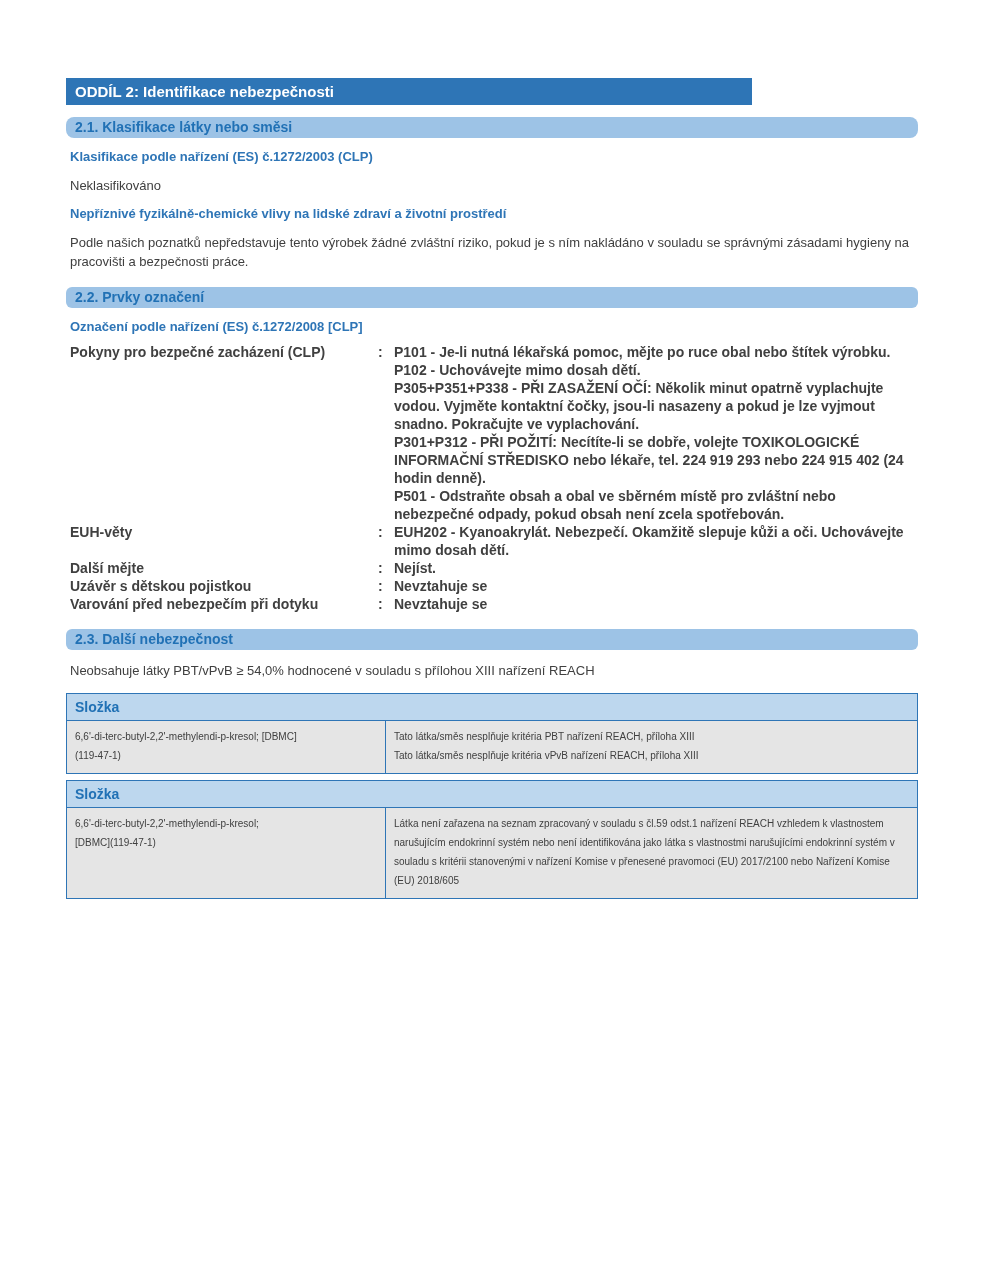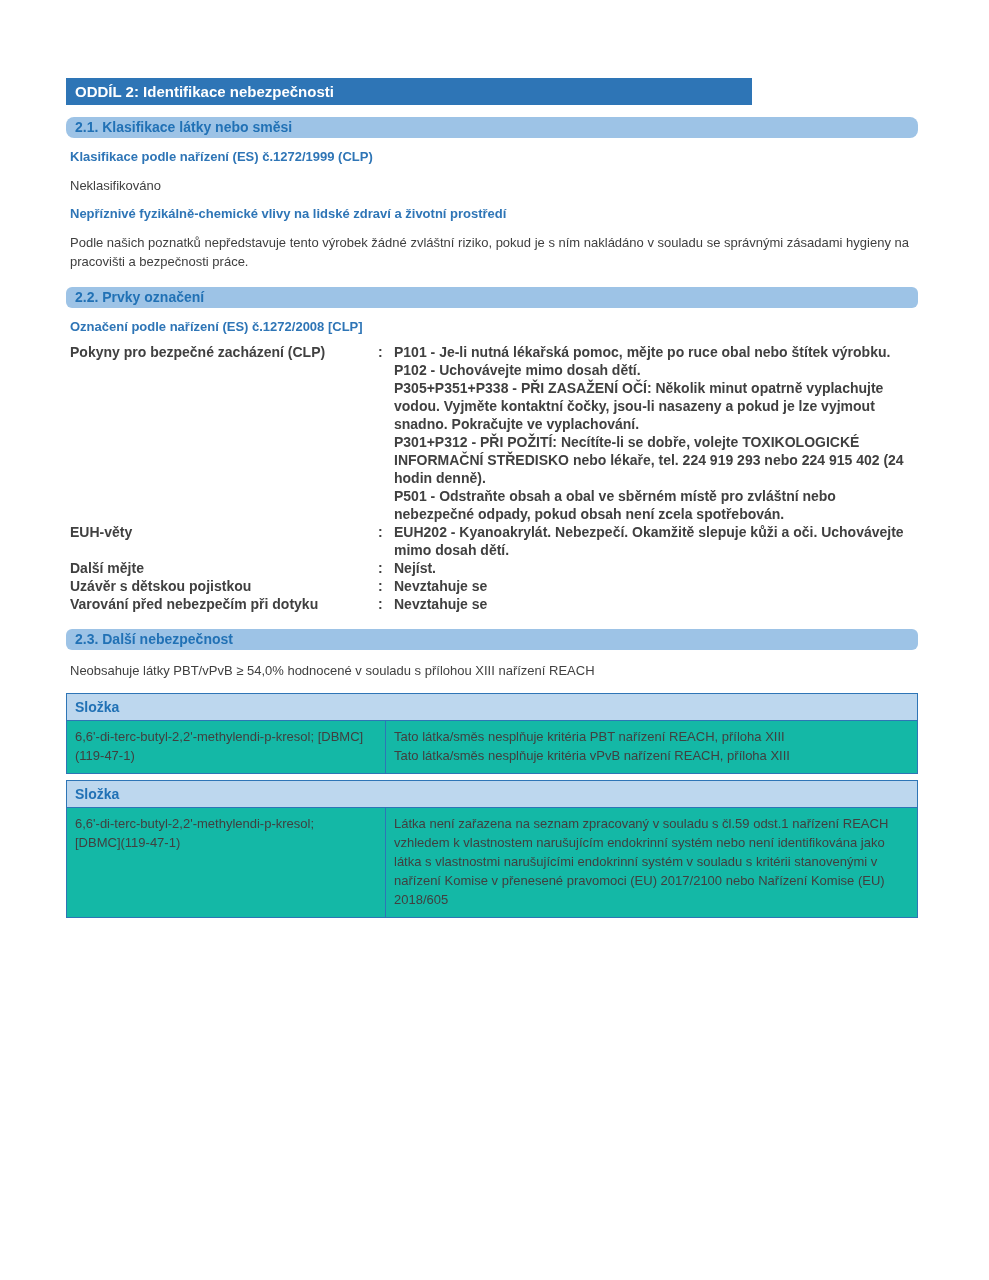--- a/index.html
+++ b/index.html
@@ -78,7 +78,7 @@
       <span>2.1. Klasifikace látky nebo směsi</span>
     </div>
 
-    <div class="h-blue">Klasifikace podle nařízení (ES) č.1272/1999 (CLP)</div>
+    <div class="h-blue">Klasifikace podle nařízení (ES) č.1272/2003 (CLP)</div>
     <div class="txt">Neklasifikováno</div>
 
     <div class="h-blue">Nepříznivé fyzikálně-chemické vlivy na lidské zdraví a životní prostředí</div>

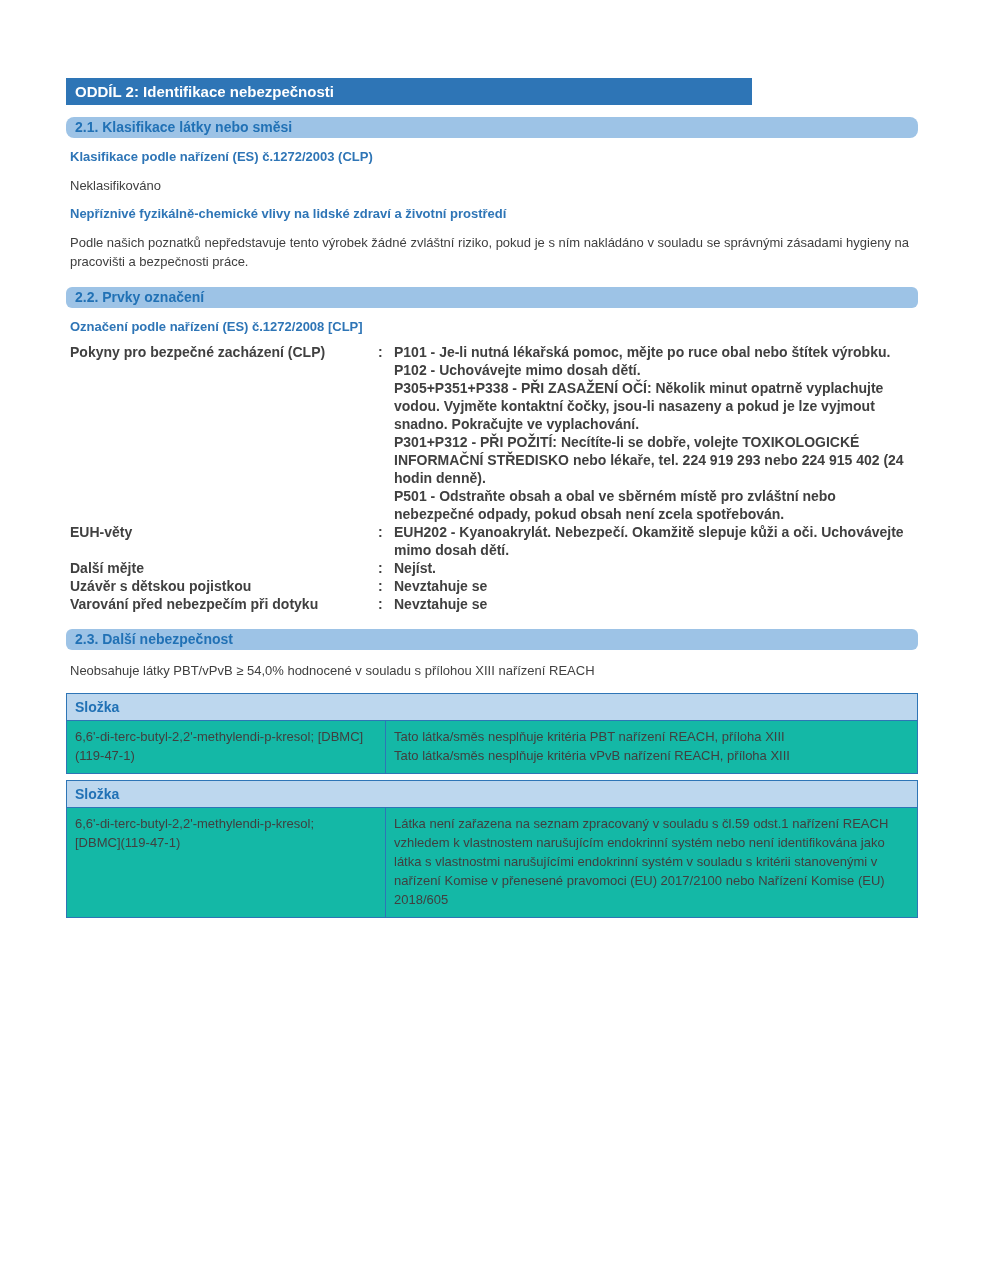--- a/index.html
+++ b/index.html
@@ -49,7 +49,7 @@
   .kv .v{white-space:pre-wrap;}
   .tbl{
     width:852px;border:1.5px solid var(--c-border);
-    margin-top:13px;background:#14b8a6;
+    margin-top:13px;background:#e5e5e5;
   }
   .tbl + .tbl{margin-top:6px;}
   .tbl-h{

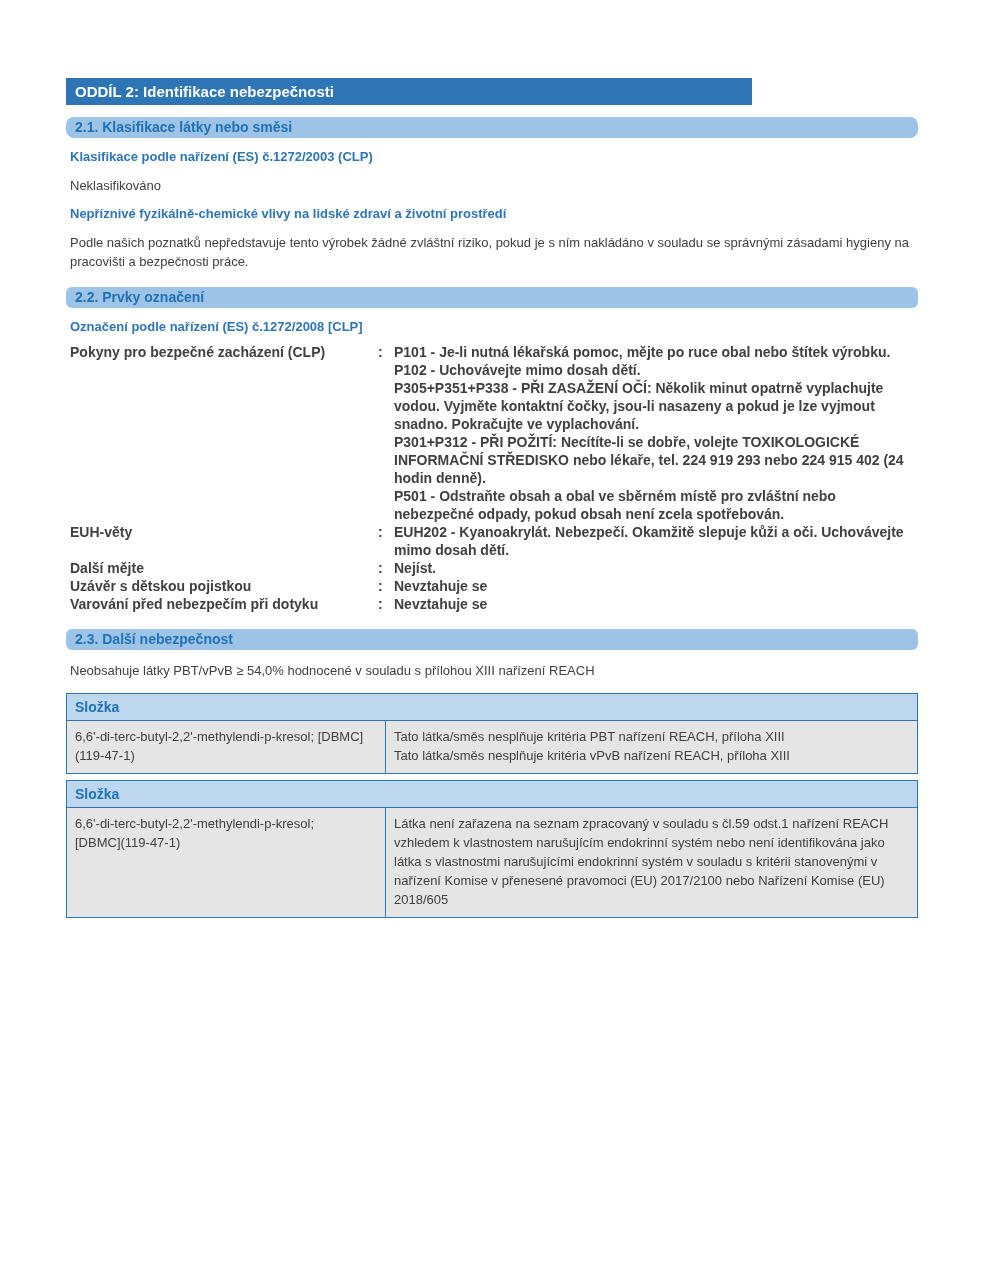--- a/index.html
+++ b/index.html
@@ -59,7 +59,7 @@
   }
   .tbl-row{display:grid;grid-template-columns:319px 1fr;}
   .tbl-c{
-    color:var(--c-text);font-size:13px;line-height:19px;
+    color:var(--c-text);font-size:10px;line-height:19px;
     padding:6px 10px 8px 8px;white-space:pre-wrap;
   }
   .tbl-c.c1{border-right:1.5px solid var(--c-border);}

